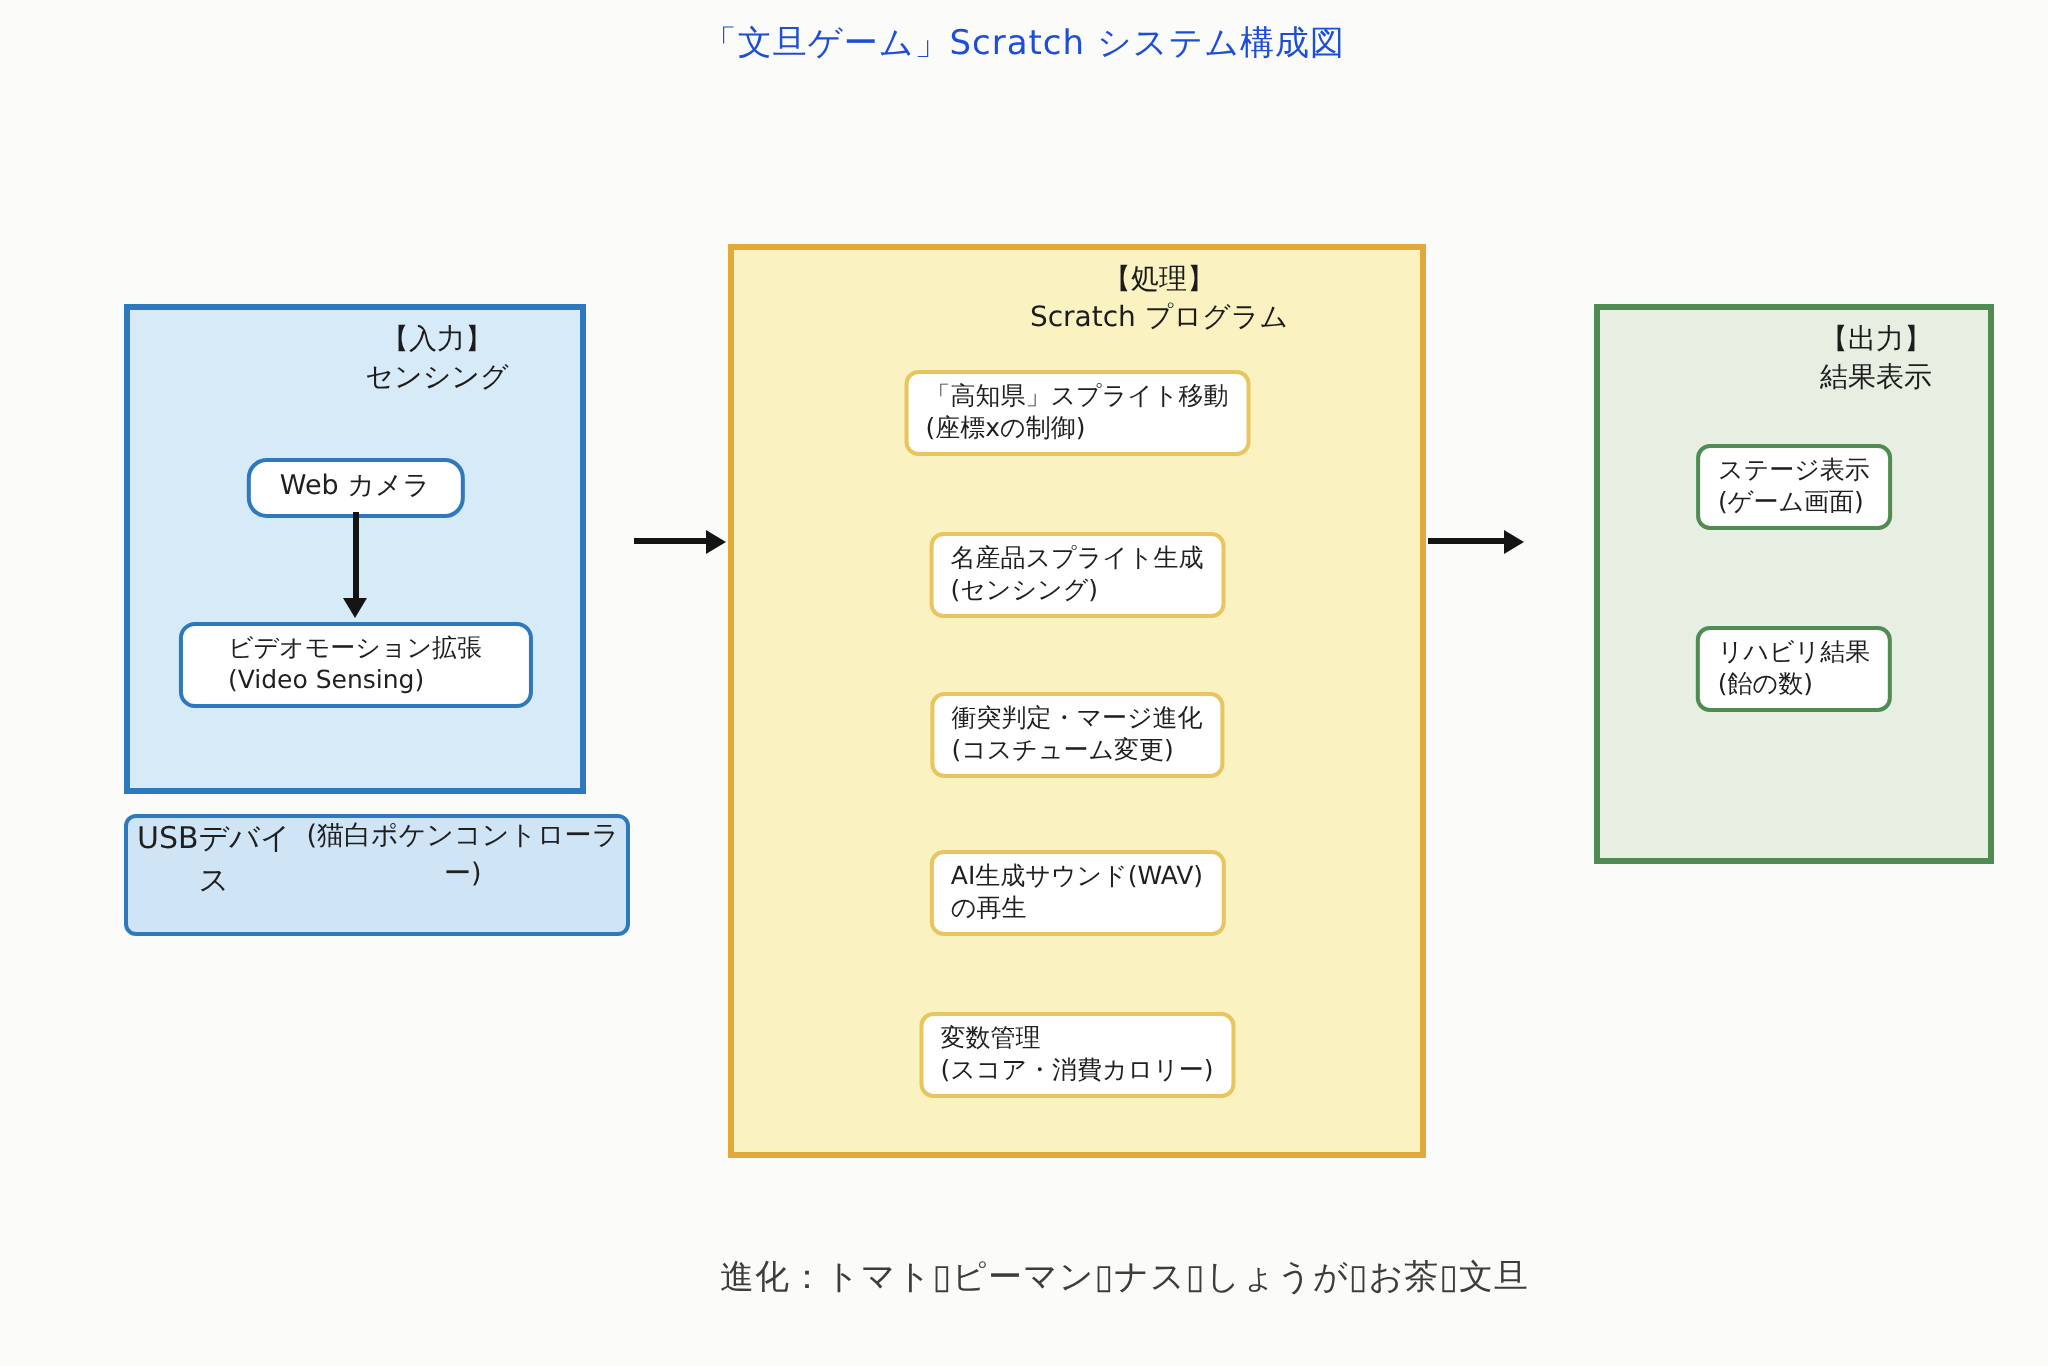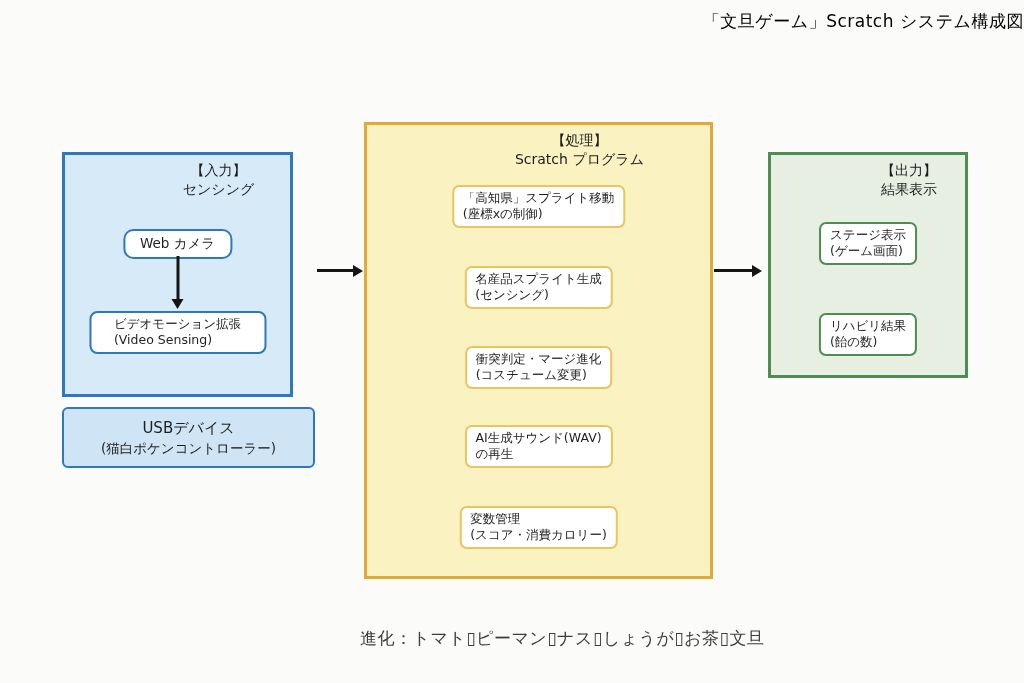--- a/index.html
+++ b/index.html
@@ -9,8 +9,8 @@
     font-family:"DejaVu Sans","Liberation Sans",sans-serif;
   }
   .title{
-    position:absolute;top:10px;left:0;width:100%;text-align:right;
-    font-size:17px;letter-spacing:.5px;color:#000000;
+    position:absolute;top:10px;left:0;width:100%;text-align:center;
+    font-size:17px;letter-spacing:.5px;color:#1d4ed8;
   }
   .group{position:absolute;box-sizing:border-box;}
   .input{left:62px;top:152px;width:231px;height:245px;

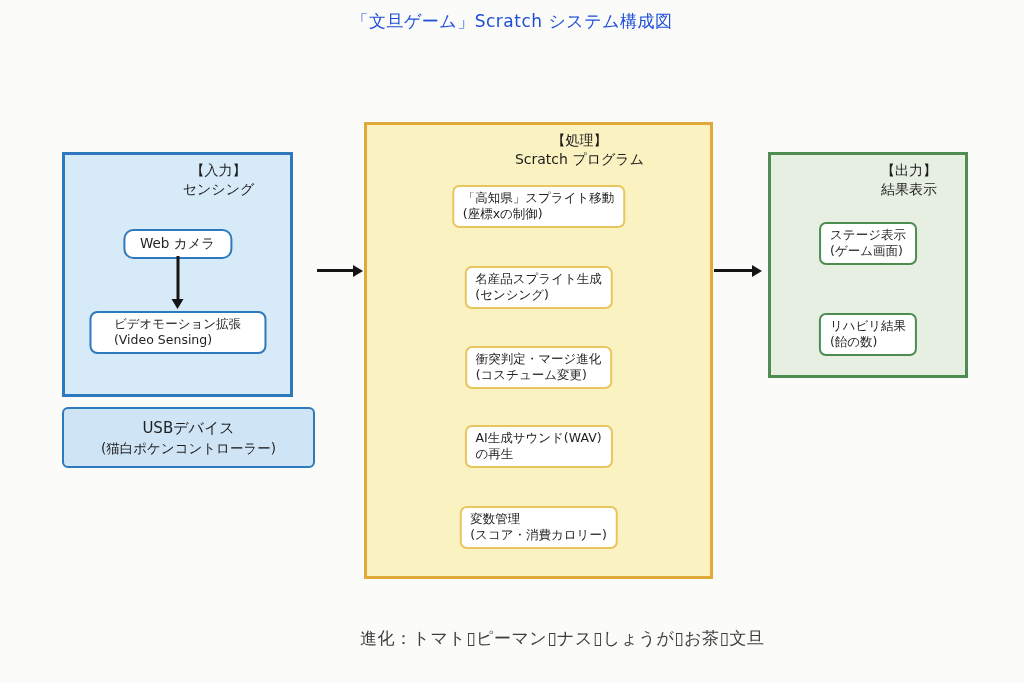--- a/index.html
+++ b/index.html
@@ -17,7 +17,7 @@
     background:var(--input_fill,#d7eaf8);border:3px solid var(--input_border,#2e78bd);}
   .process{left:364px;top:122px;width:349px;height:457px;
     background:var(--process_fill,#fbf2c1);border:3px solid var(--process_border,#e0a93a);}
-  .output{left:768px;top:152px;width:200px;height:226px;
+  .output{left:797px;top:152px;width:200px;height:280px;
     background:var(--output_fill,#e7efe3);border:3px solid var(--output_border,#4e8c51);}
   .ghead{position:absolute;top:6px;left:0;width:100%;text-align:center;
     font-size:14px;line-height:1.35;color:#1c1c1c;padding-left:41px;}

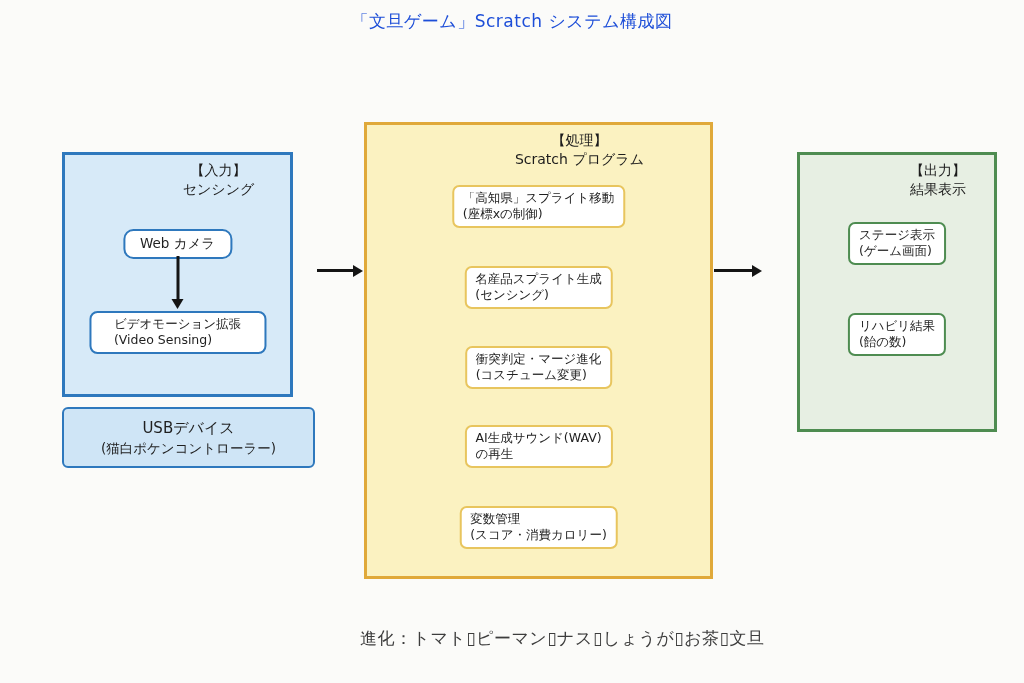--- a/index.html
+++ b/index.html
@@ -55,7 +55,7 @@
   .usb{
     position:absolute;left:62px;top:407px;width:253px;height:61px;box-sizing:border-box;
     background:var(--usb_fill,#cfe5f6);border:2px solid var(--input_border,#2e78bd);
-    border-radius:6px;display:flex;flex-direction:column;justify-content:center;
+    border-radius:6px;display:flex;flex-direction:row;justify-content:center;
     text-align:center;line-height:1.4;
   }
   .usb .l1{font-size:15px;}

